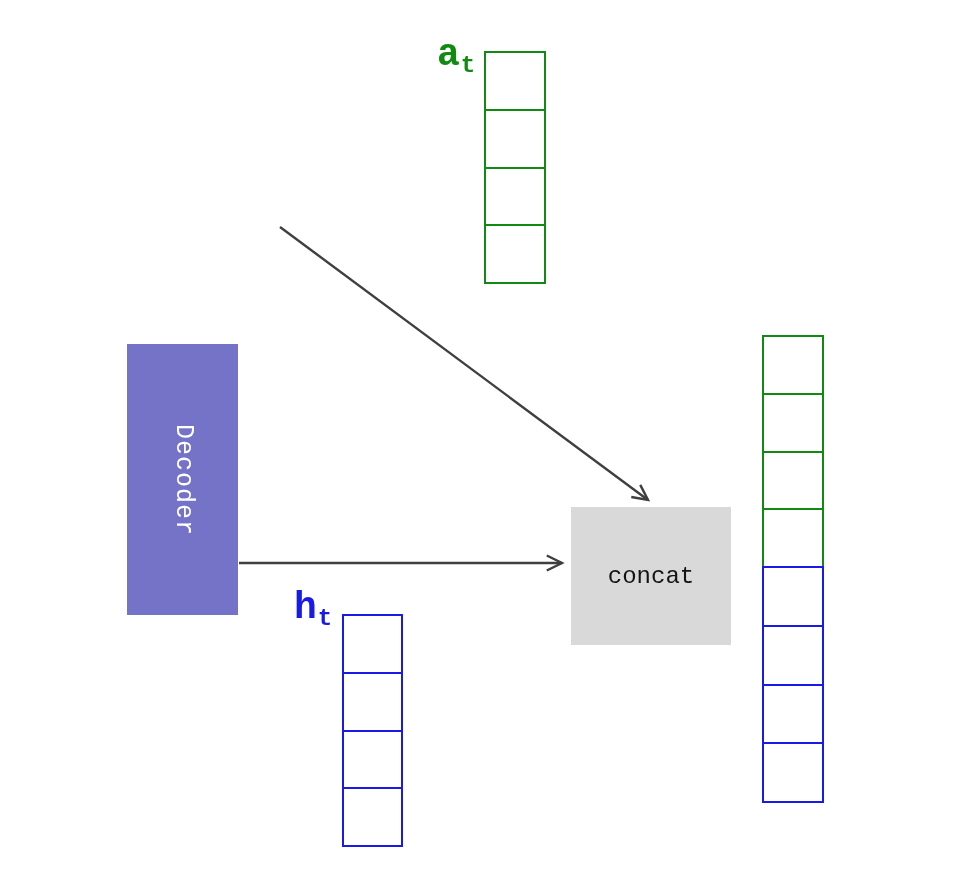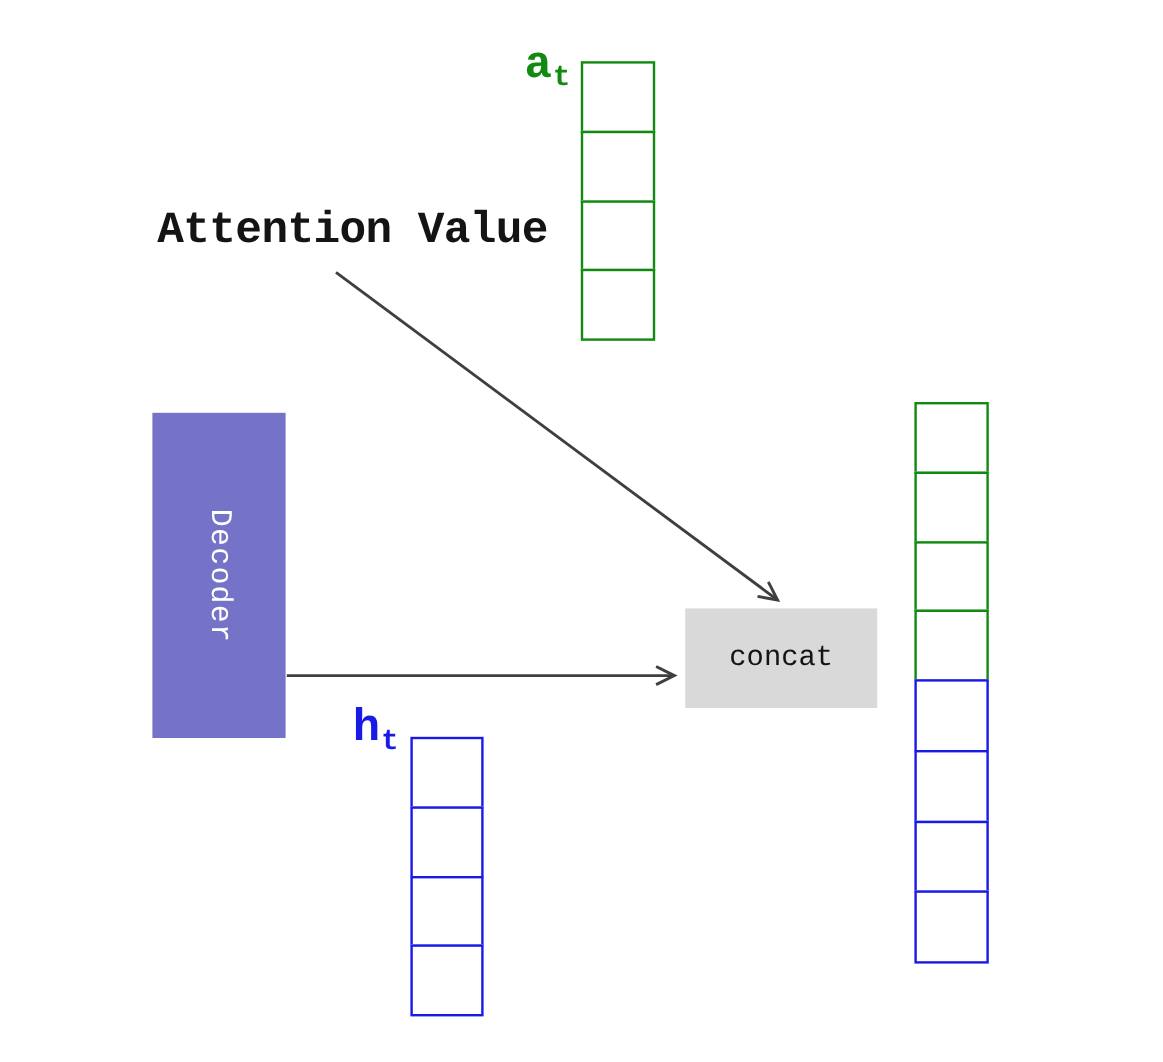--- a/index.html
+++ b/index.html
@@ -117,7 +117,6 @@
 
 <div class="canvas">
 
-  <div class="abs attention-label">Attention Value</div>
 
   <div class="abs vec-label green at-label"><span>a</span><sub>t</sub></div>
   <div class="abs vector at-vector" style="--vec-color: #108a10;">

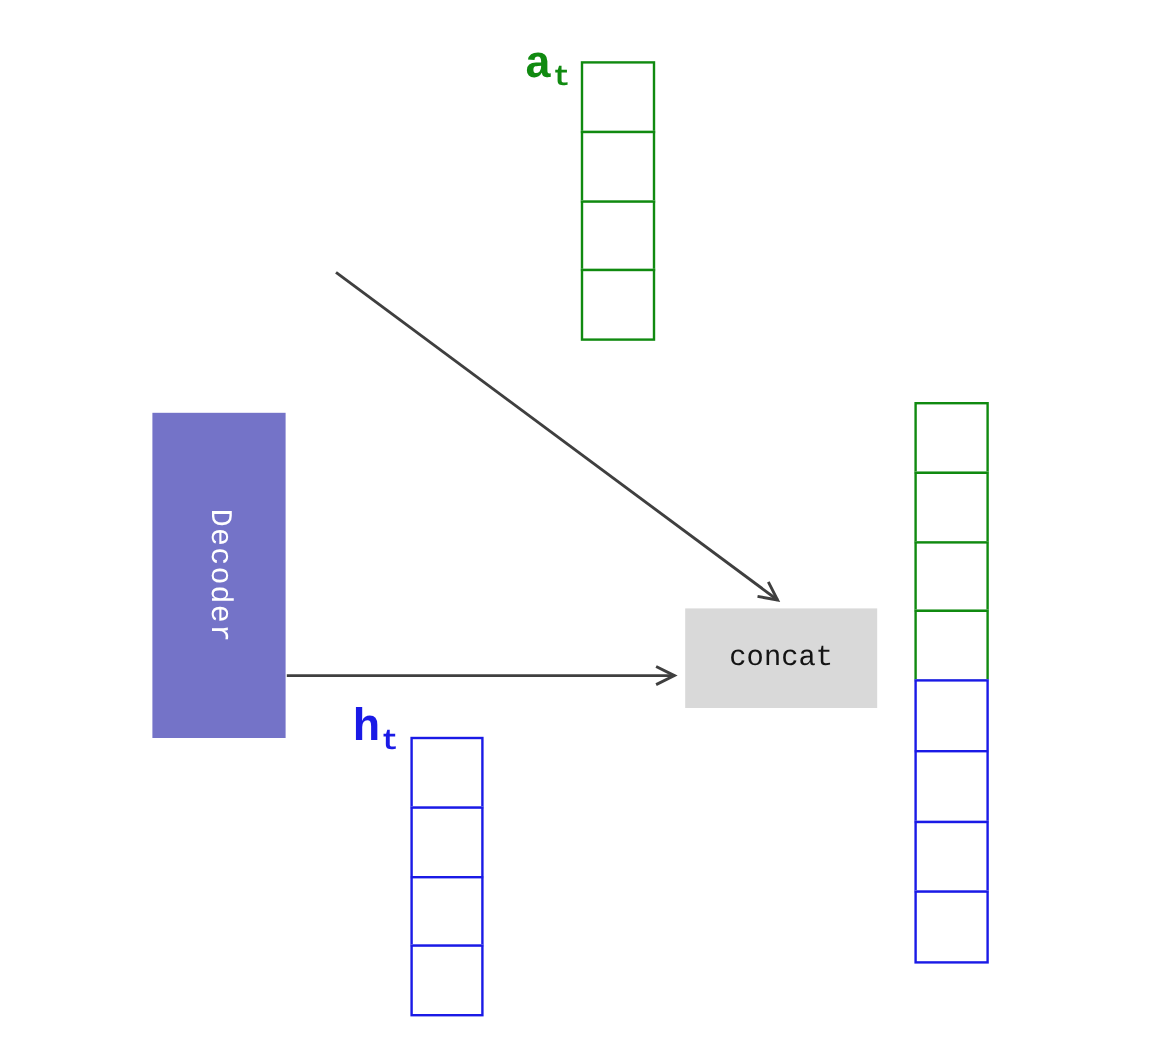--- a/index.html
+++ b/index.html
@@ -71,7 +71,7 @@
     left: 571px;
     top: 507px;
     width: 160px;
-    height: 83px;
+    height: 138px;
     background: var(--concat-bg);
     display: flex;
     align-items: center;

